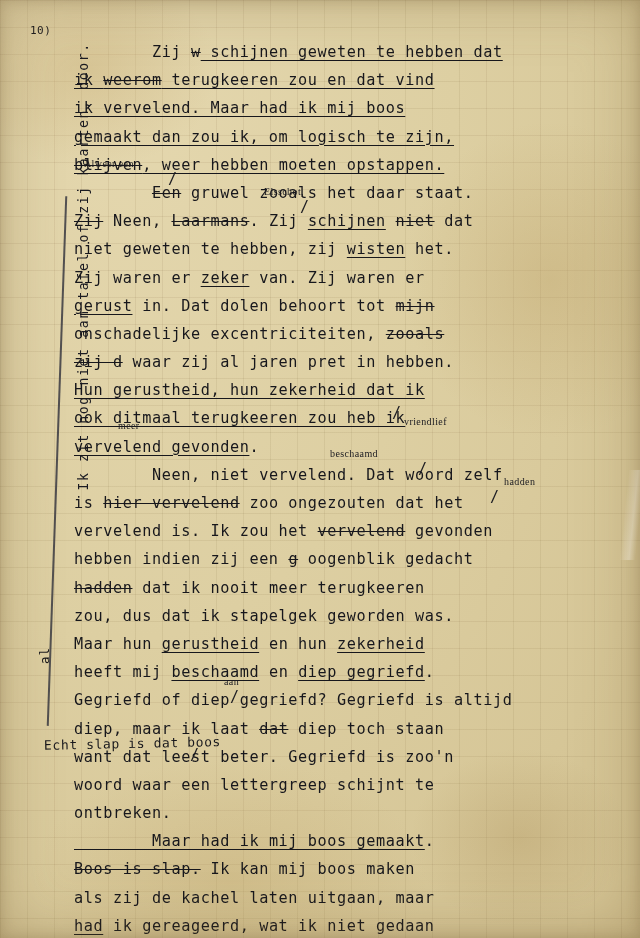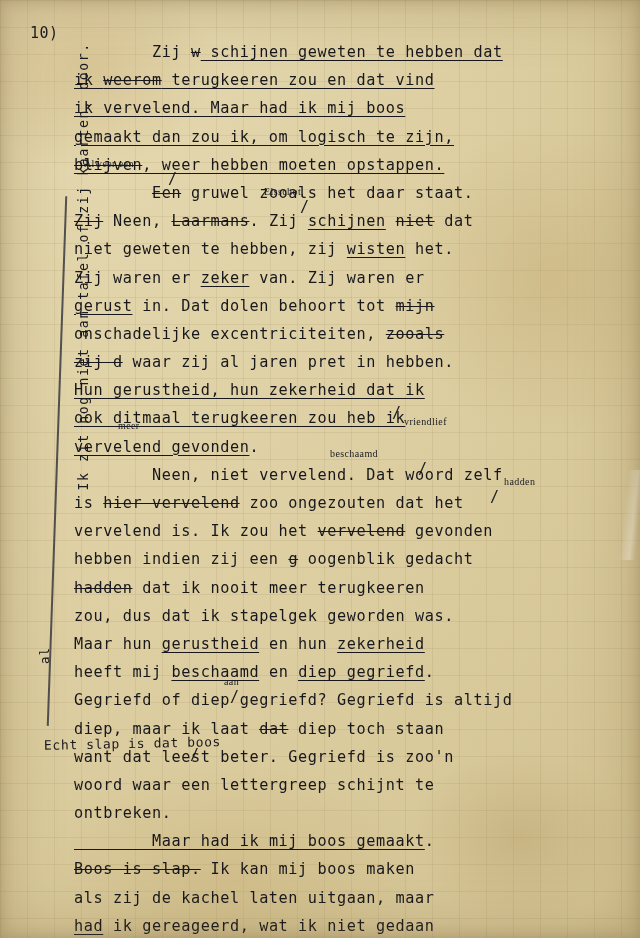--- a/index.html
+++ b/index.html
@@ -47,7 +47,7 @@
   .page-number {
     position: absolute;
     left: 30px; top: 24px;
-    font-size: 15px;
+    font-size: 11px;
     letter-spacing: 0.5px;
   }
 

